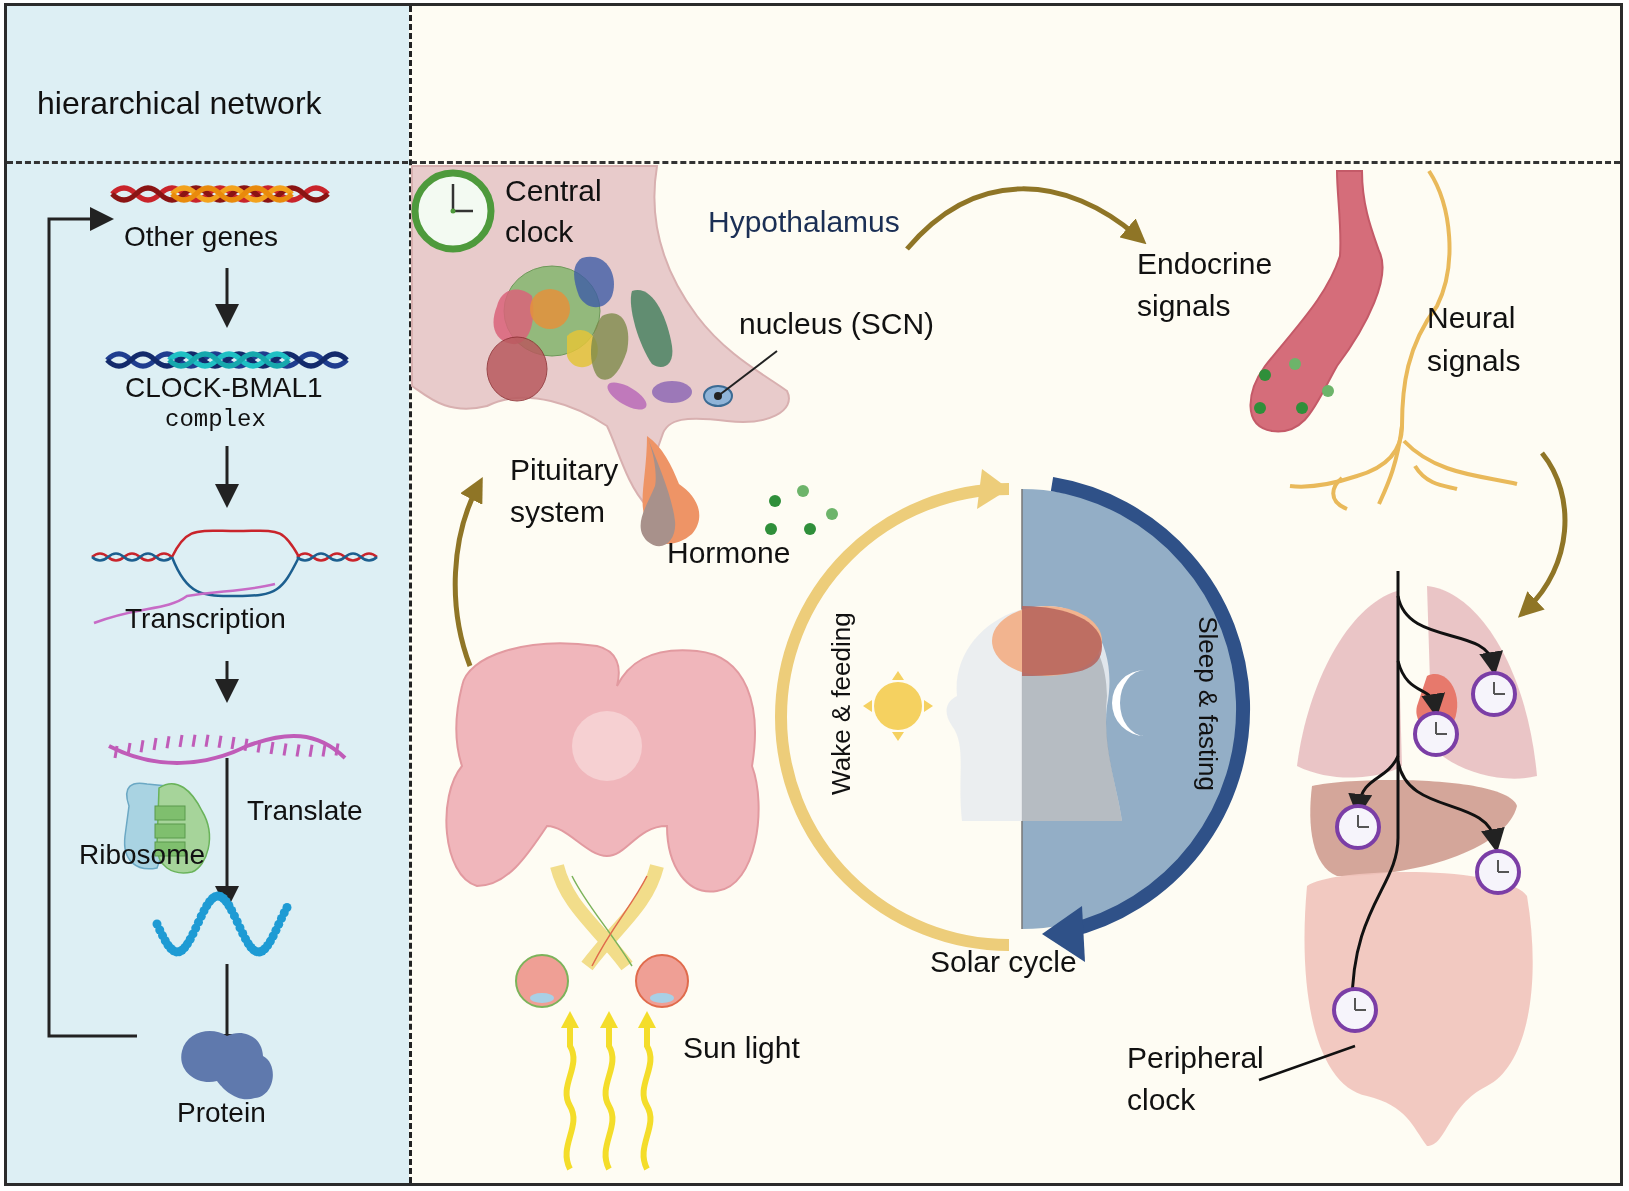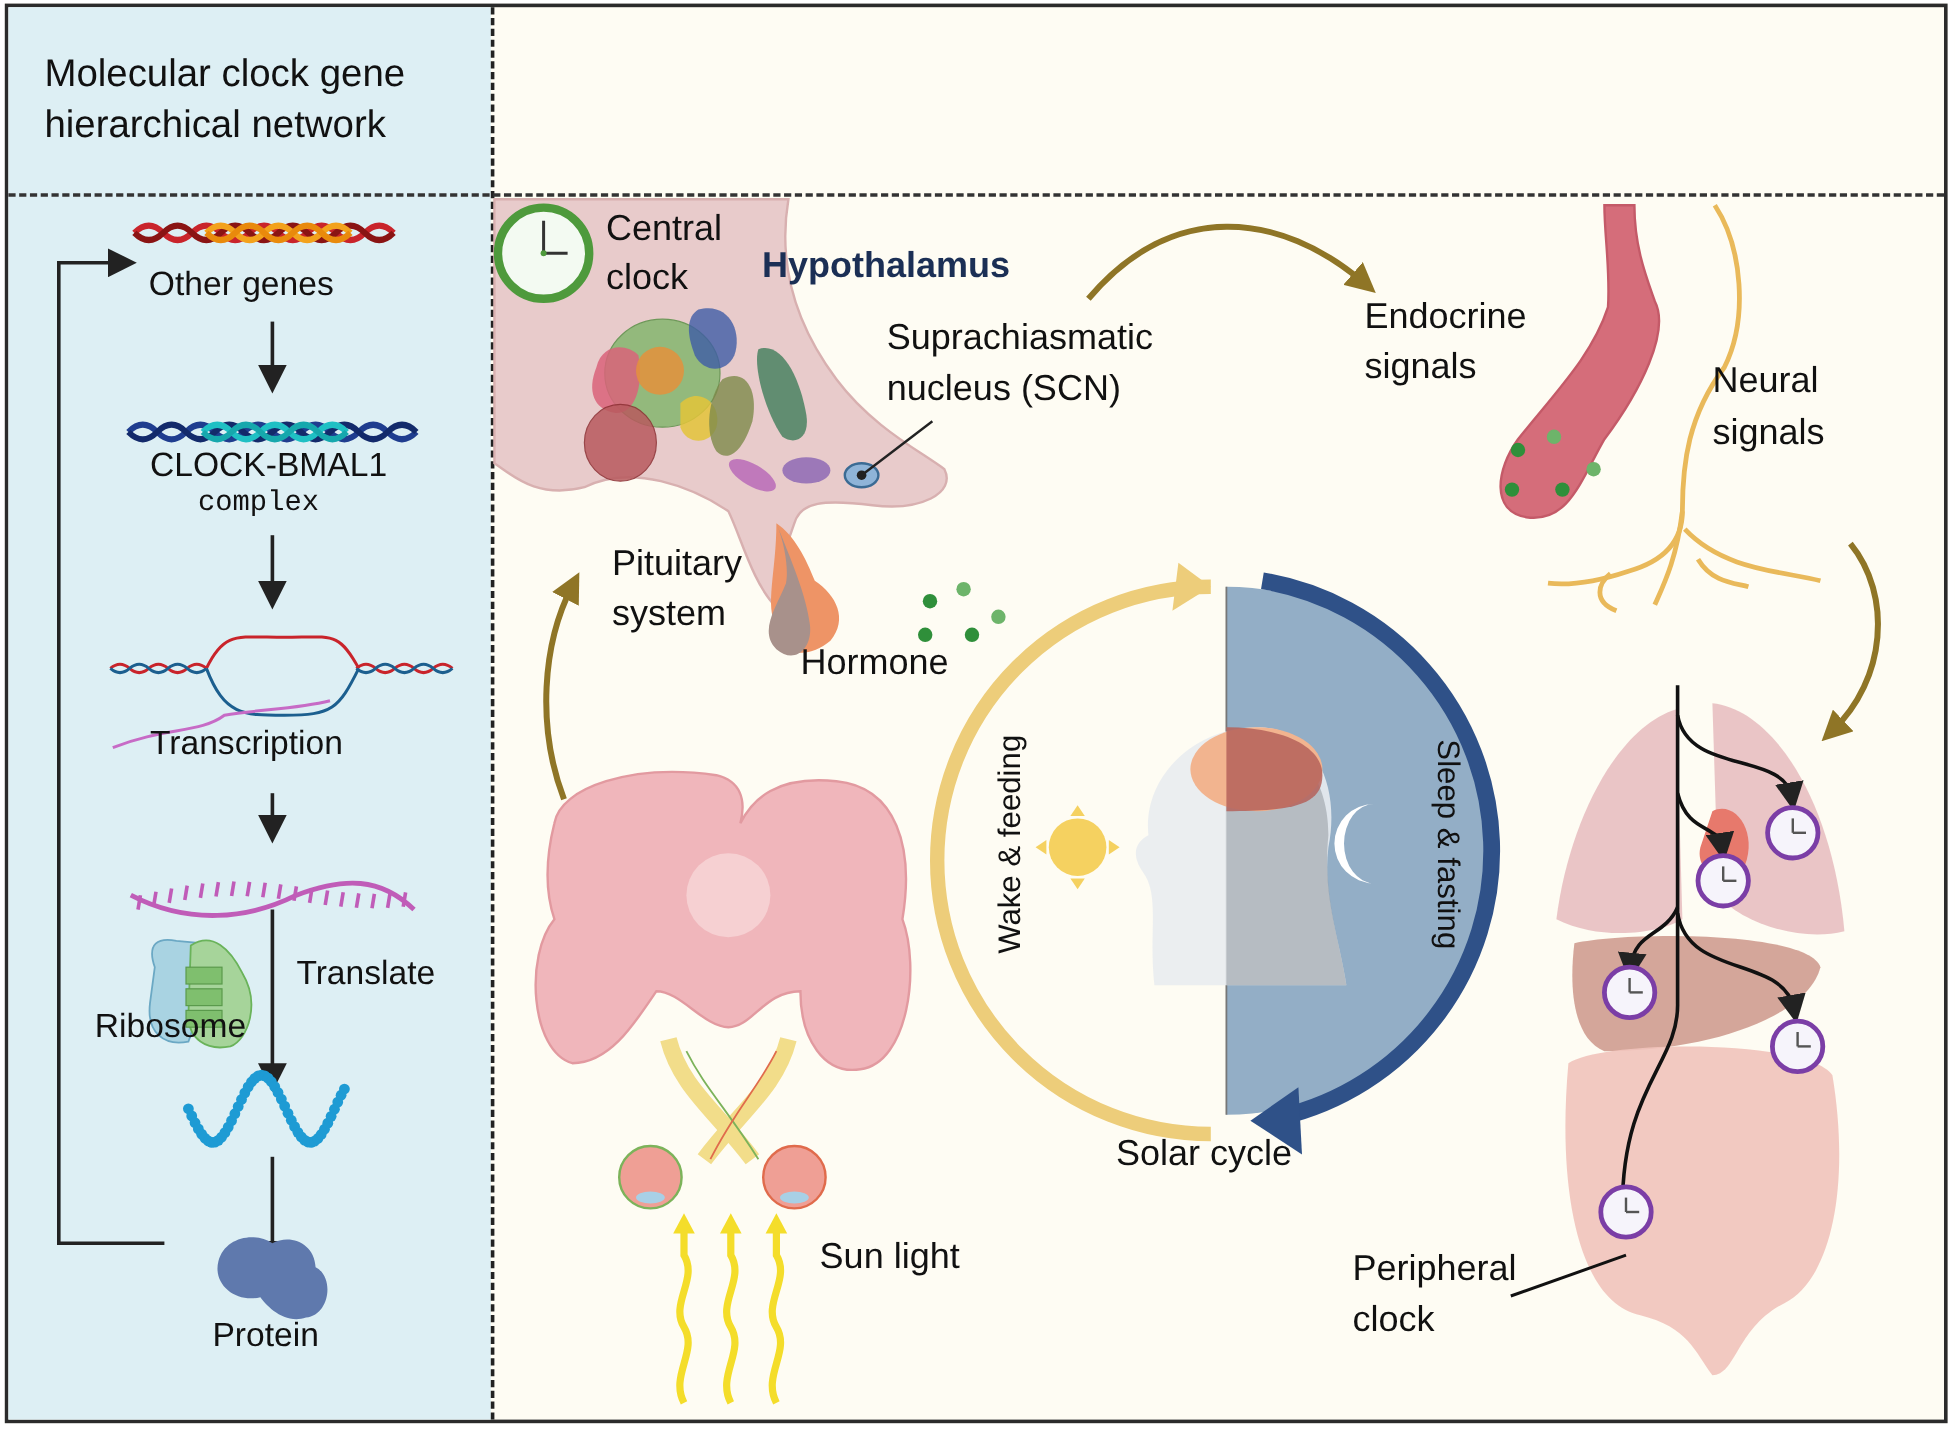--- a/index.html
+++ b/index.html
@@ -21,7 +21,6 @@
   <div id="vsep"></div>
   <div id="hsep"></div>
 
-  <div class="lbl title" style="left:30px;top:36px;">Molecular clock gene</div>
   <div class="lbl title" style="left:30px;top:78px;">hierarchical network</div>
 
   <svg id="art" width="1613" height="1177" viewBox="0 0 1613 1177">

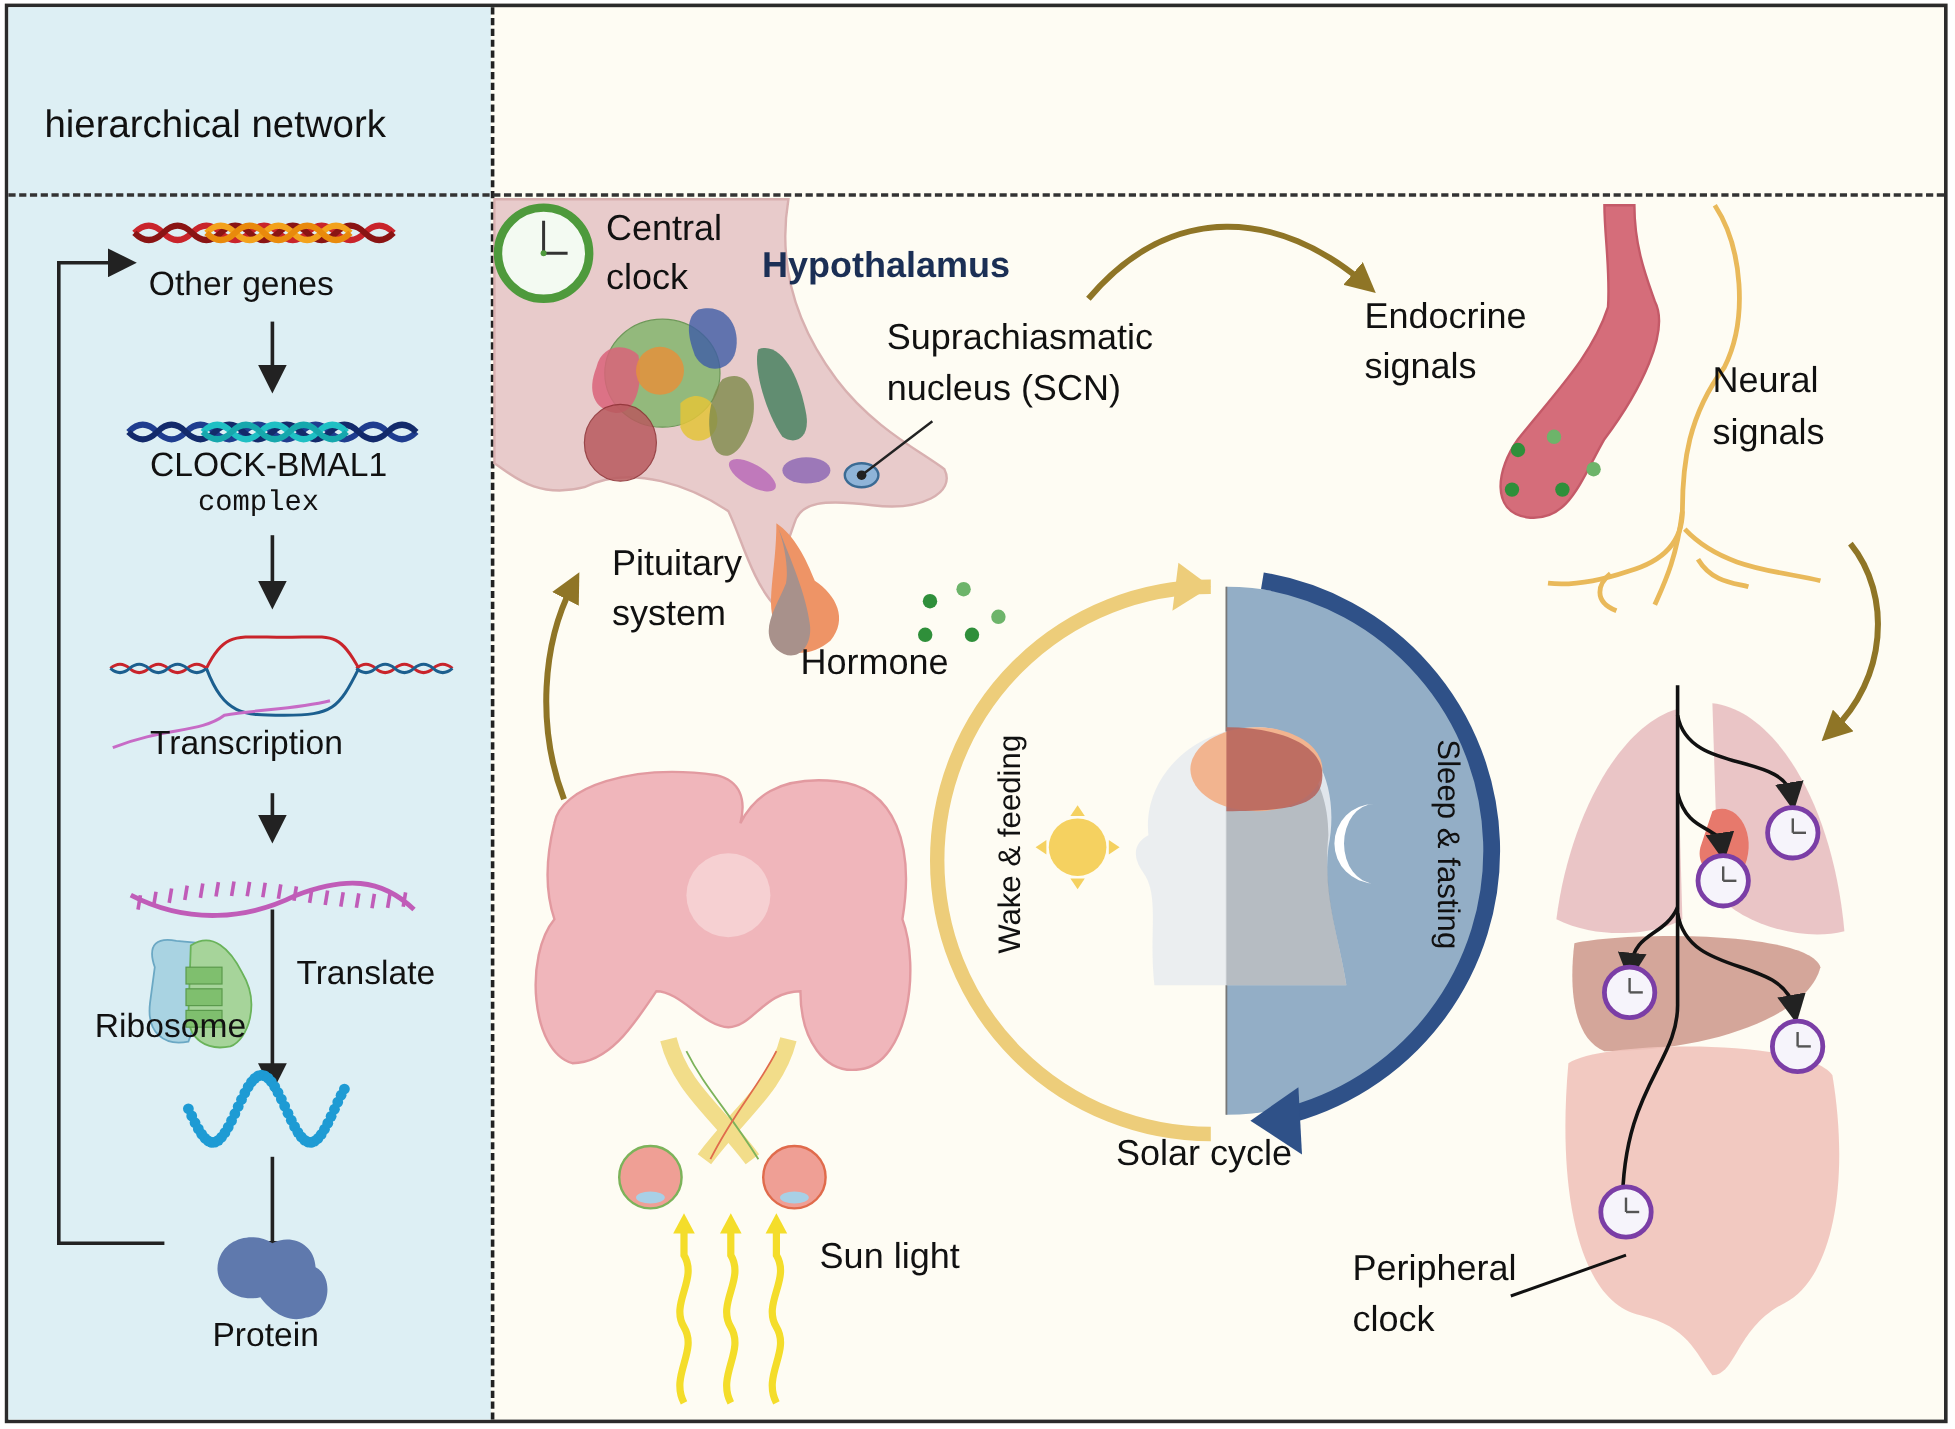--- a/index.html
+++ b/index.html
@@ -314,7 +314,7 @@
 
   <div class="lbl" style="left:498px;top:167px;">Central</div>
   <div class="lbl" style="left:498px;top:208px;">clock</div>
-  <div class="lbl navy" style="left:628px;top:198px;font-weight:bold;">Hypothalamus</div>
+  <div class="lbl navy" style="left:701px;top:198px;">Hypothalamus</div>
   <div class="lbl" style="left:732px;top:258px;">Suprachiasmatic</div>
   <div class="lbl" style="left:732px;top:300px;">nucleus (SCN)</div>
   <div class="lbl" style="left:503px;top:446px;">Pituitary</div>

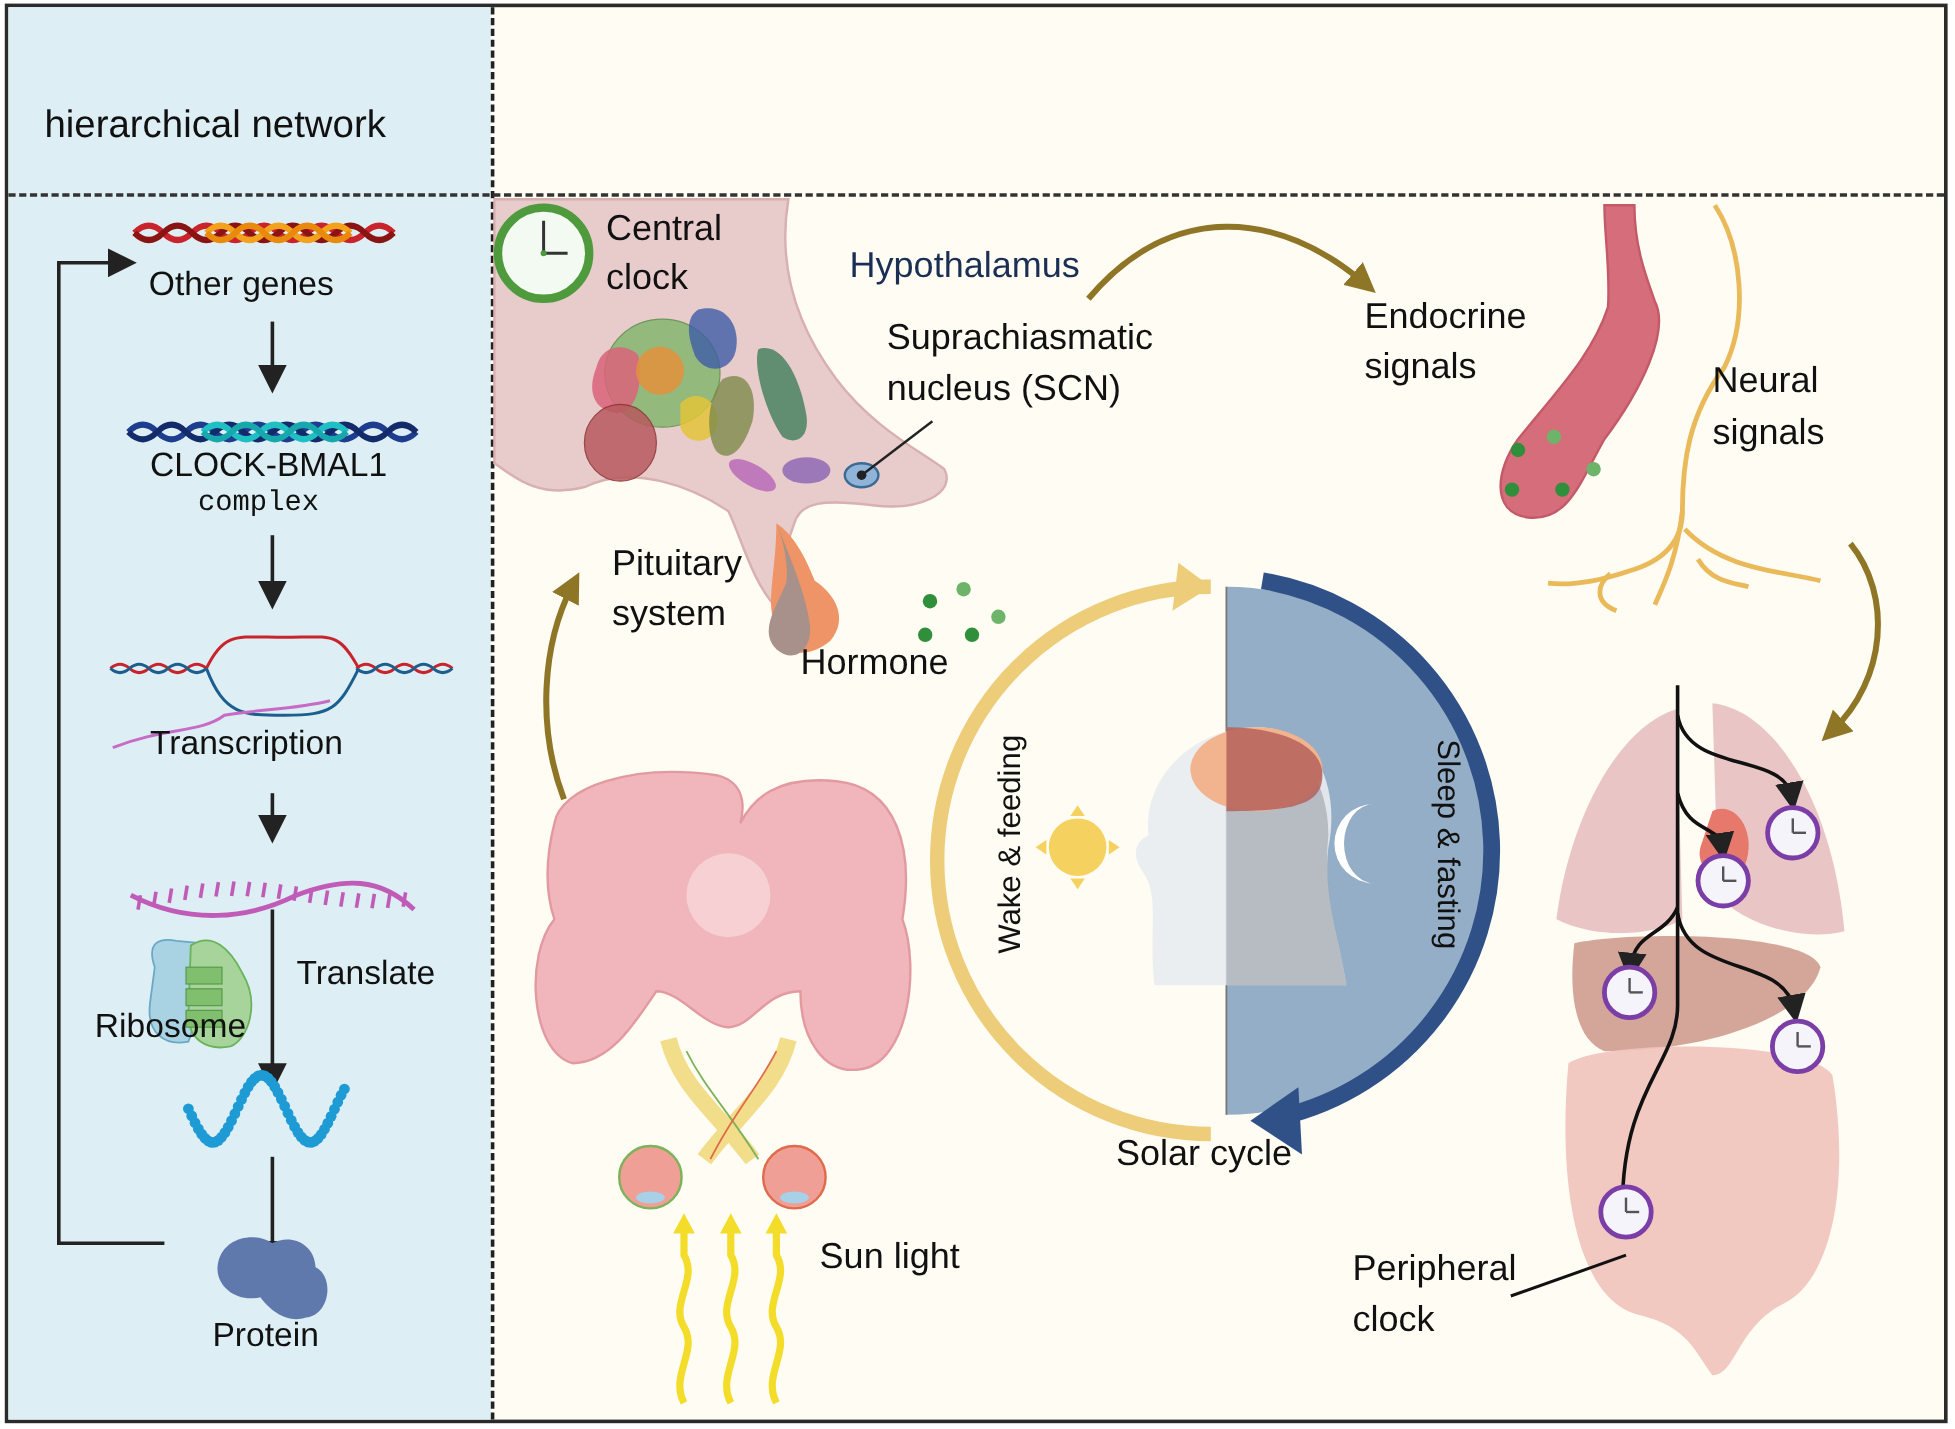--- a/index.html
+++ b/index.html
@@ -315,7 +315,6 @@
   <div class="lbl" style="left:498px;top:167px;">Central</div>
   <div class="lbl" style="left:498px;top:208px;">clock</div>
   <div class="lbl navy" style="left:701px;top:198px;">Hypothalamus</div>
-  <div class="lbl" style="left:732px;top:258px;">Suprachiasmatic</div>
   <div class="lbl" style="left:732px;top:300px;">nucleus (SCN)</div>
   <div class="lbl" style="left:503px;top:446px;">Pituitary</div>
   <div class="lbl" style="left:503px;top:488px;">system</div>

